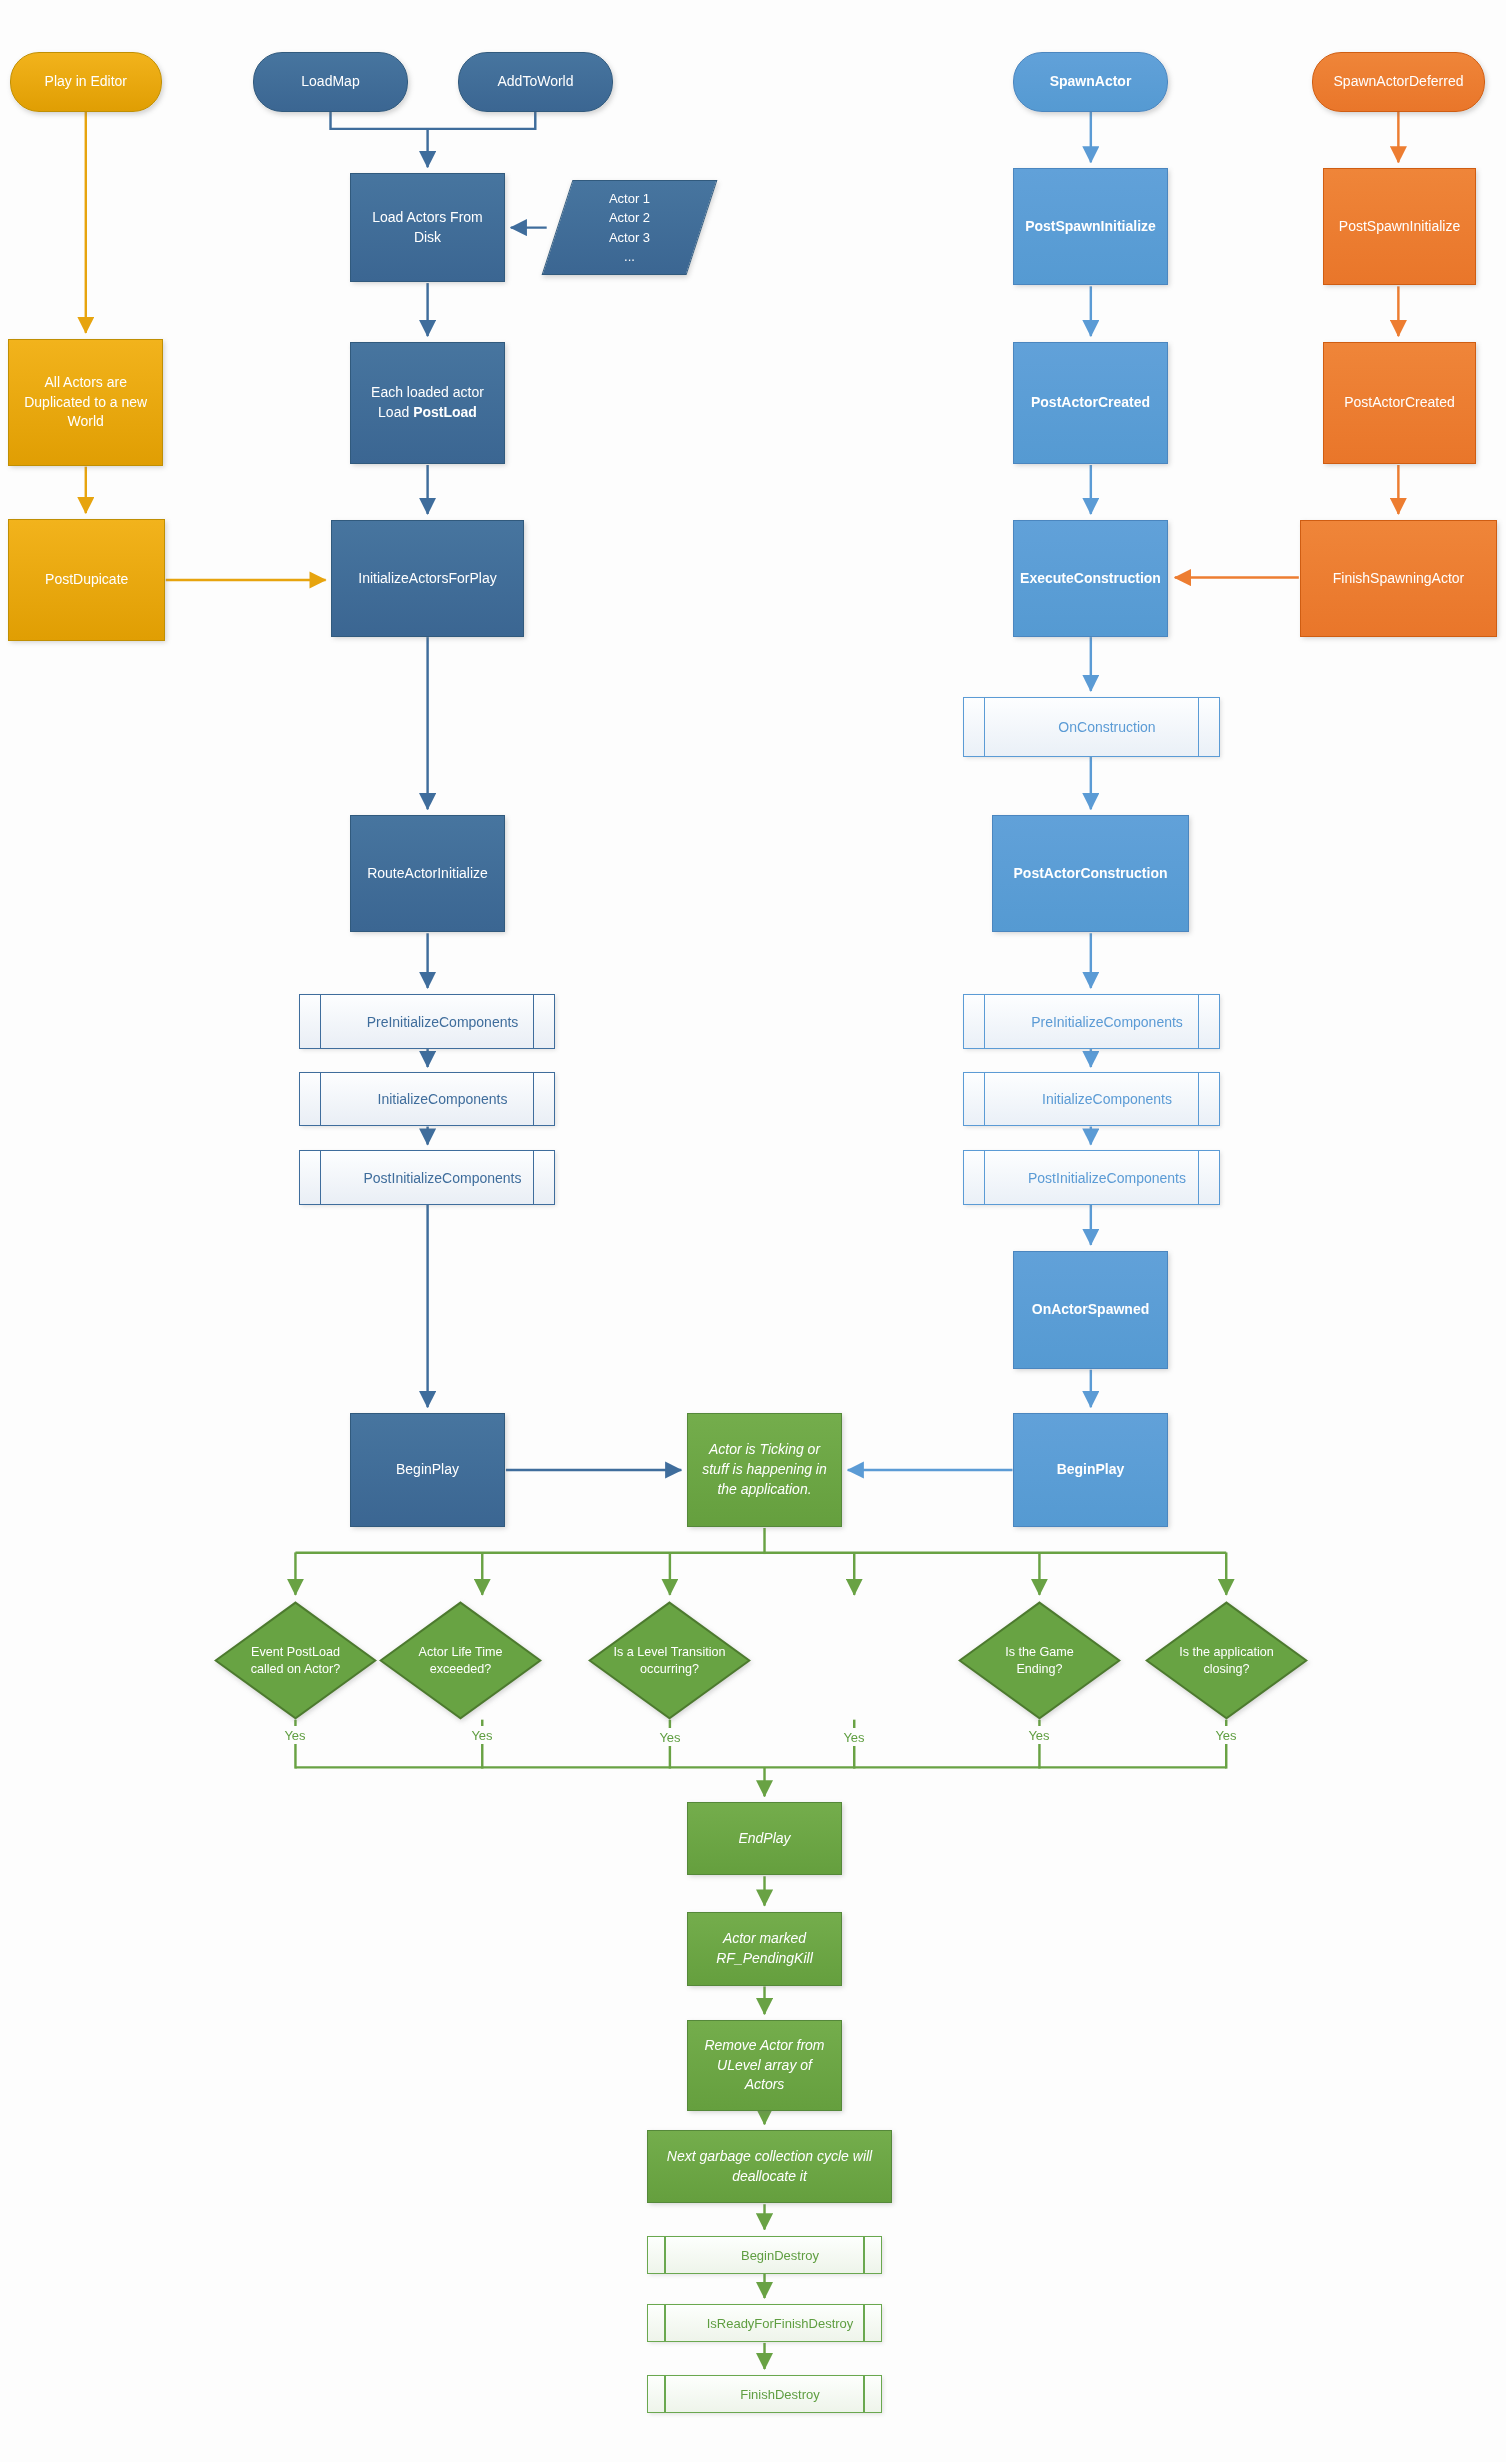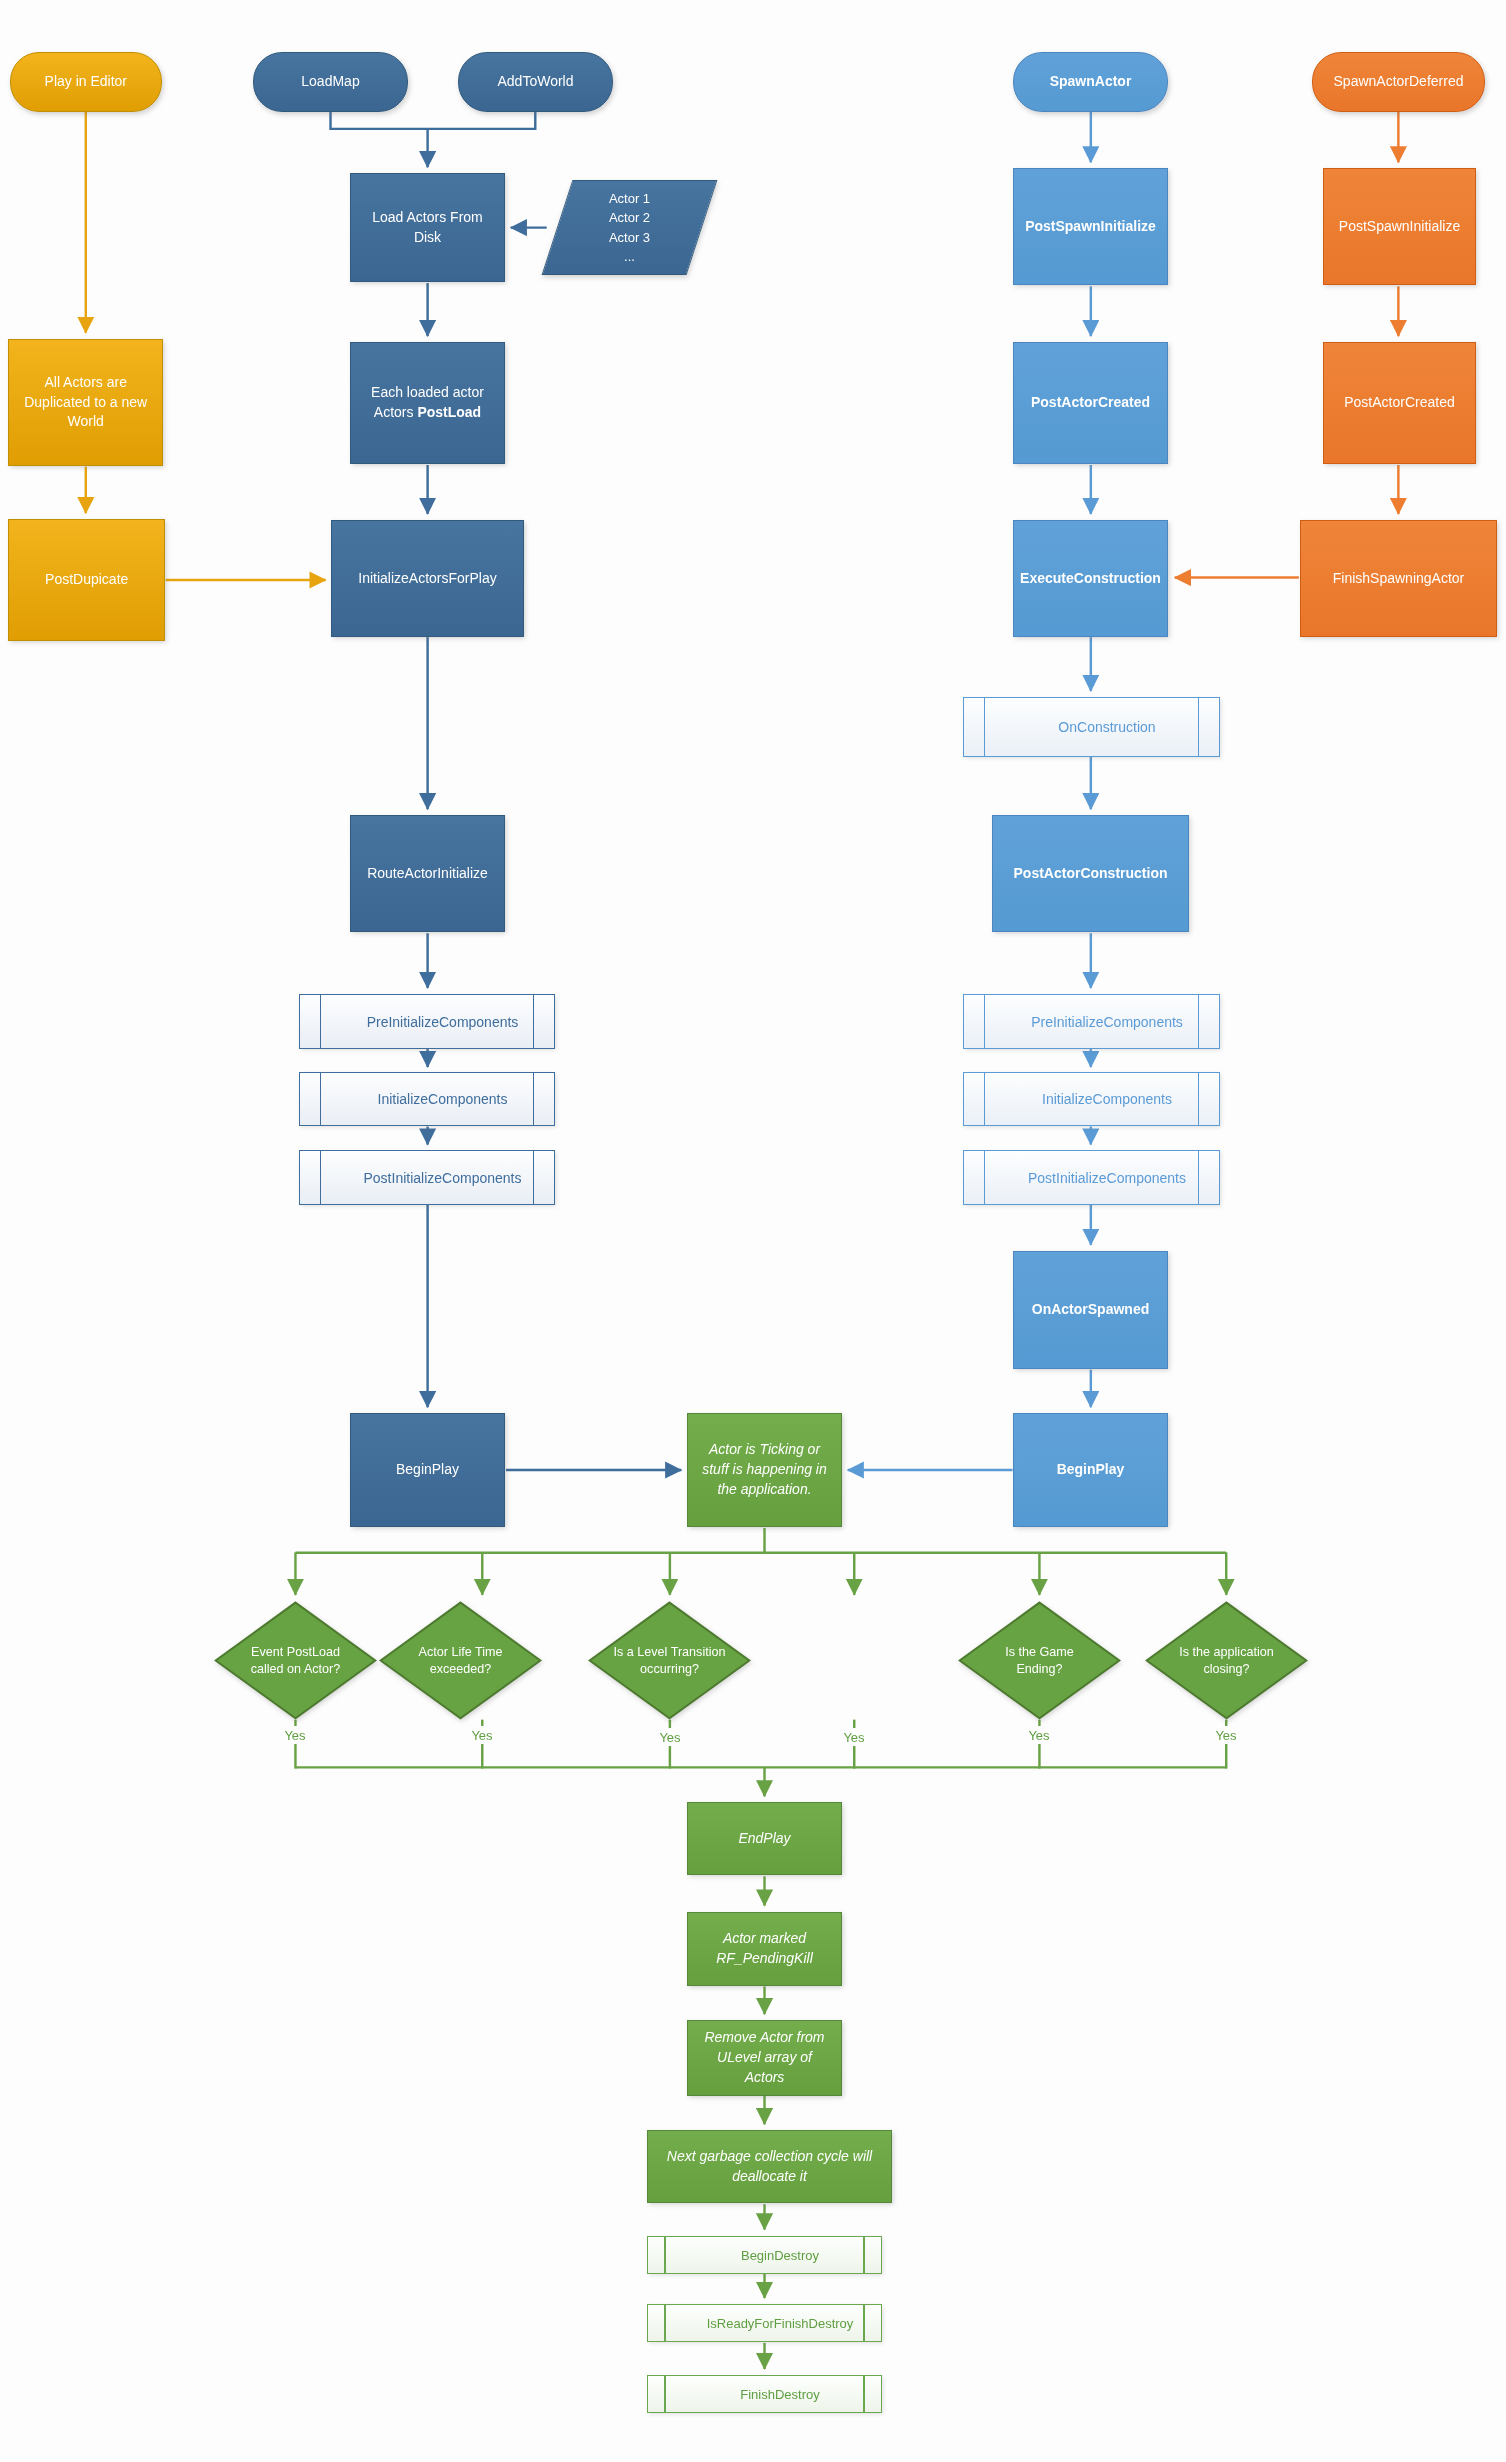--- a/index.html
+++ b/index.html
@@ -178,7 +178,7 @@
   <div class="node steel" style="left:350px;top:342px;width:155px;height:122px">
     <div>
       <span>Each loaded actor</span><br>
-      <span>Actors</span>
+      <span>Load</span>
       <span class="bold">PostLoad</span>
     </div>
   </div>

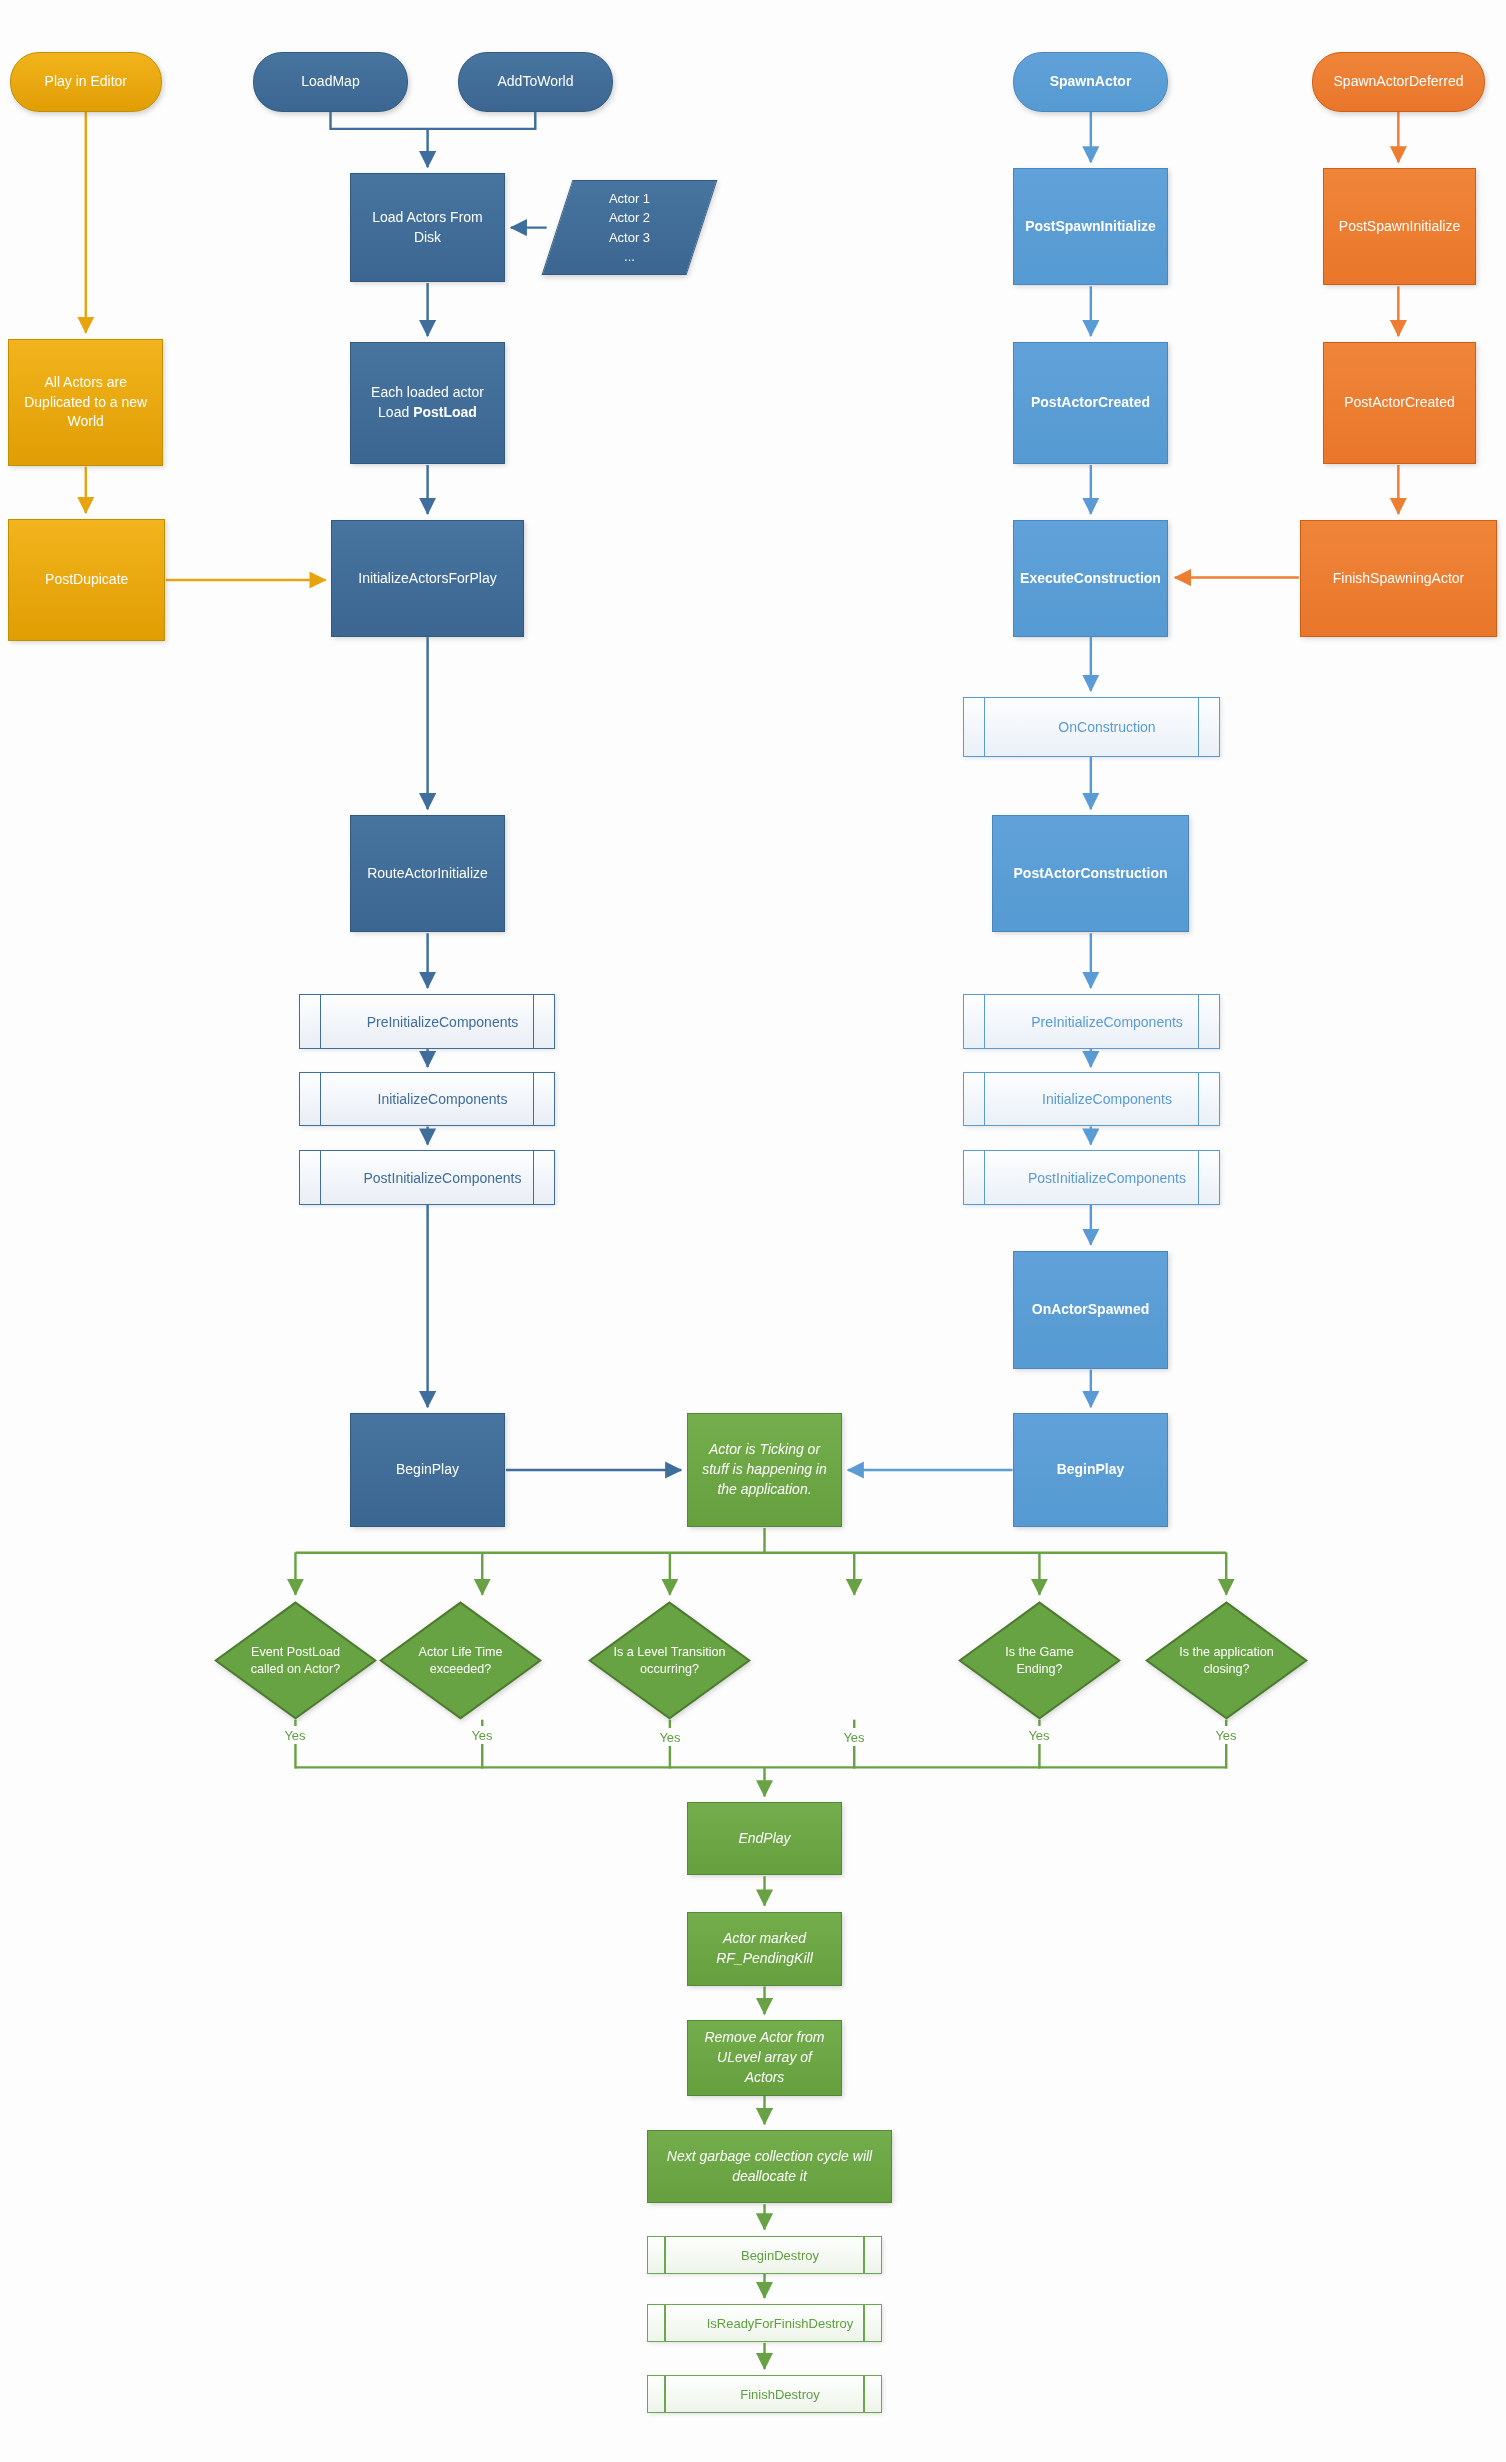--- a/index.html
+++ b/index.html
@@ -268,7 +268,7 @@
 
   <div class="node grn" style="left:687px;top:1802px;width:155px;height:73px">EndPlay</div>
   <div class="node grn" style="left:687px;top:1912px;width:155px;height:74px">Actor marked RF_PendingKill</div>
-  <div class="node grn" style="left:687px;top:2020px;width:155px;height:76px">Remove Actor from ULevel array of Actors</div>
+  <div class="node grn" style="left:687px;top:2020px;width:155px;height:91px">Remove Actor from ULevel array of Actors</div>
   <div class="node grn" style="left:647px;top:2130px;width:245px;height:73px">Next garbage collection cycle will deallocate it</div>
 
   <div class="sub sub-green" style="left:647px;top:2236px;width:235px;height:38px">

